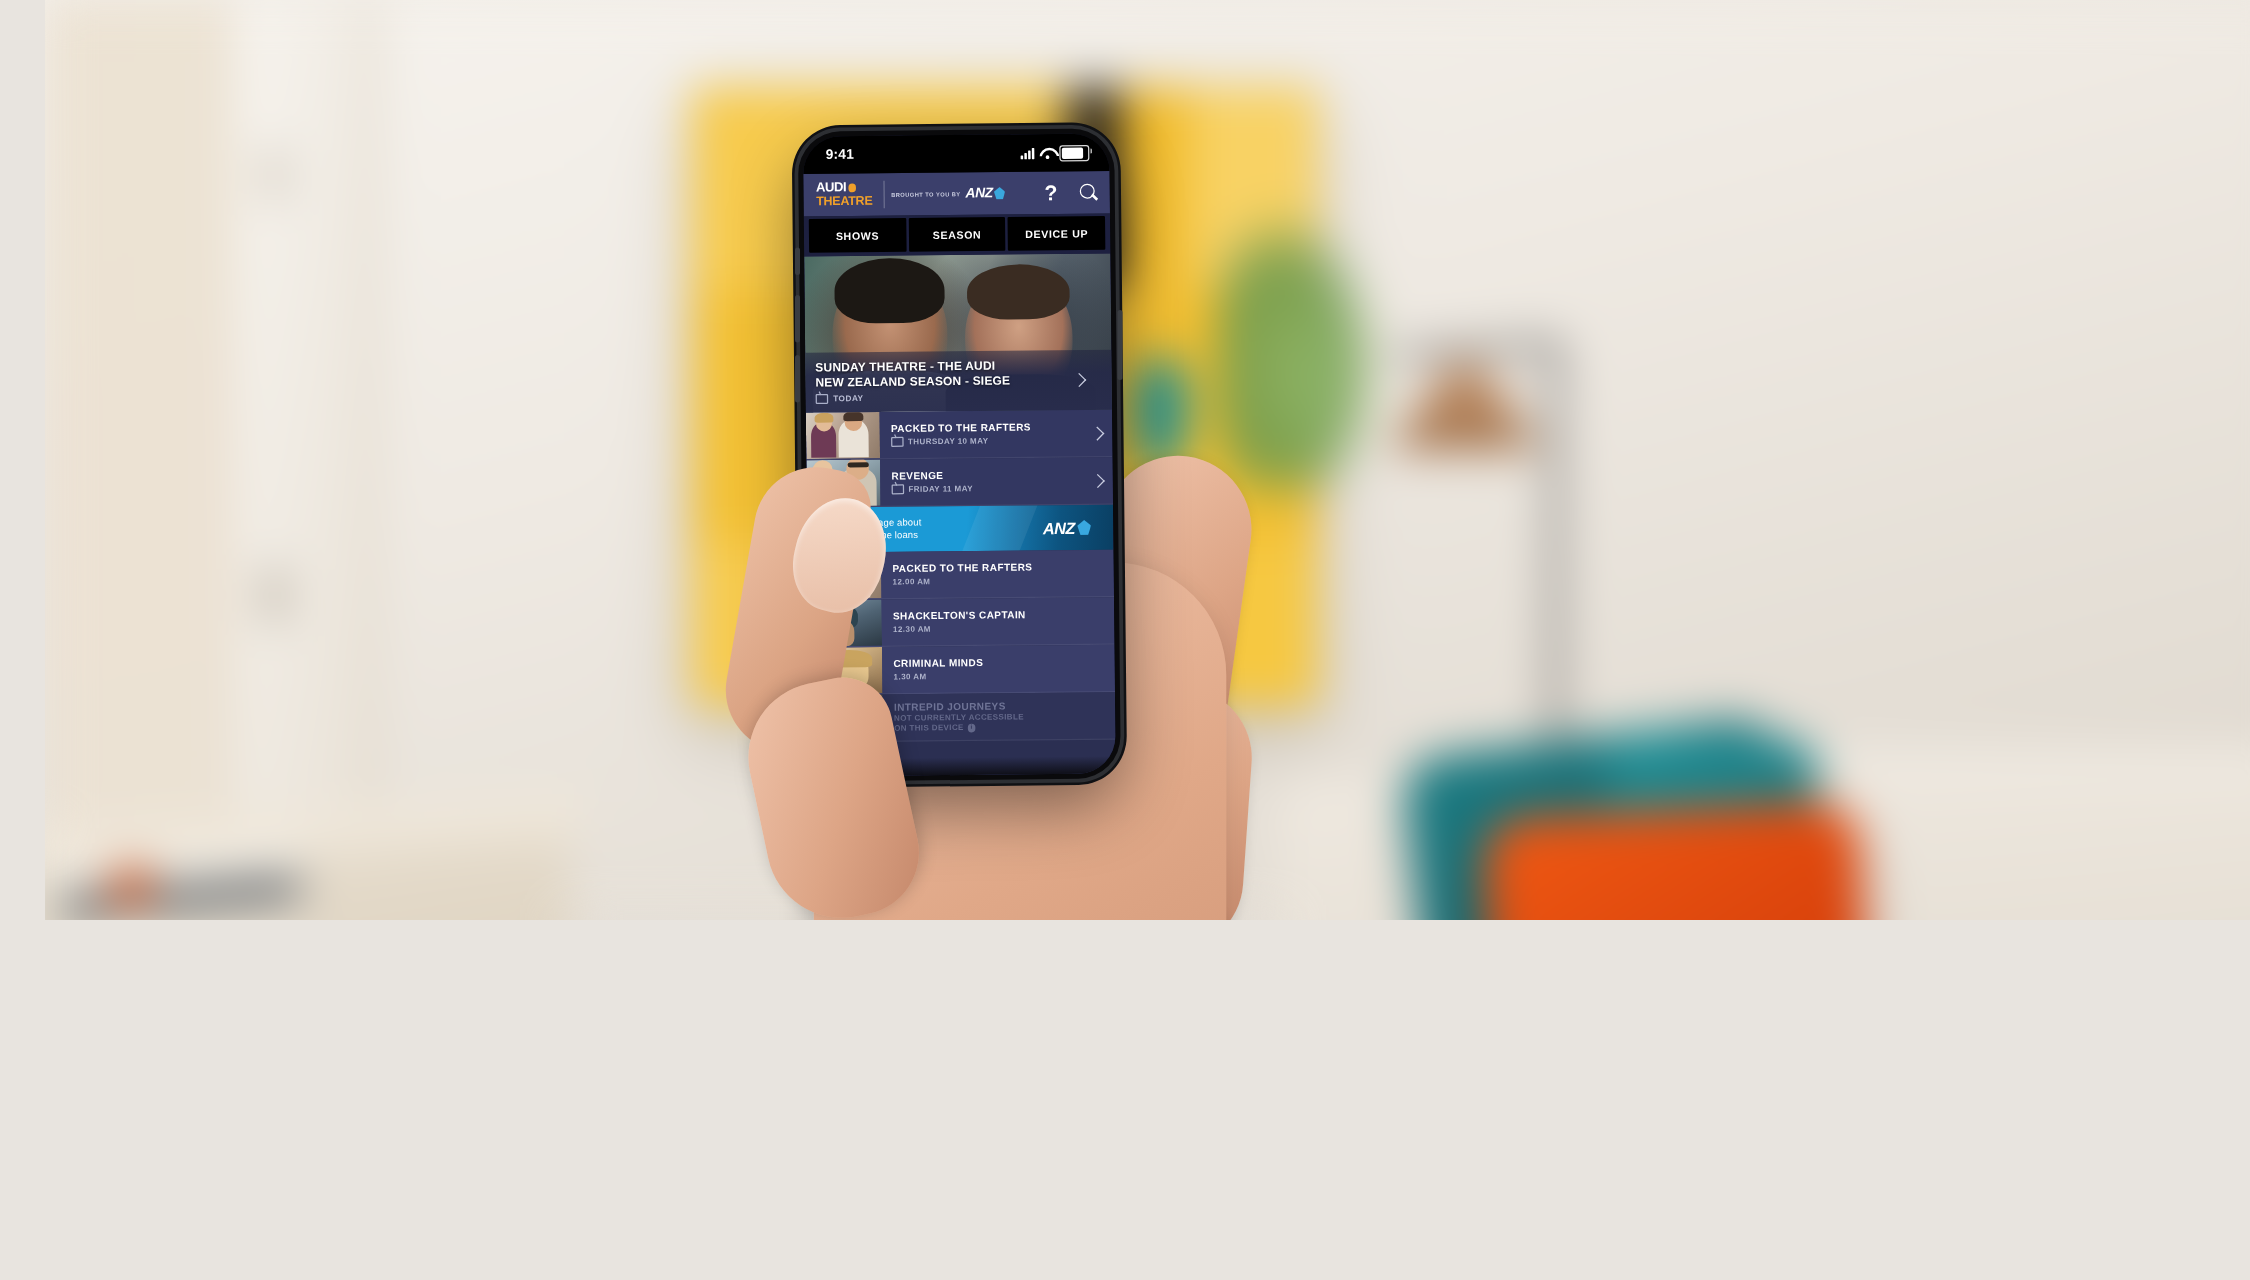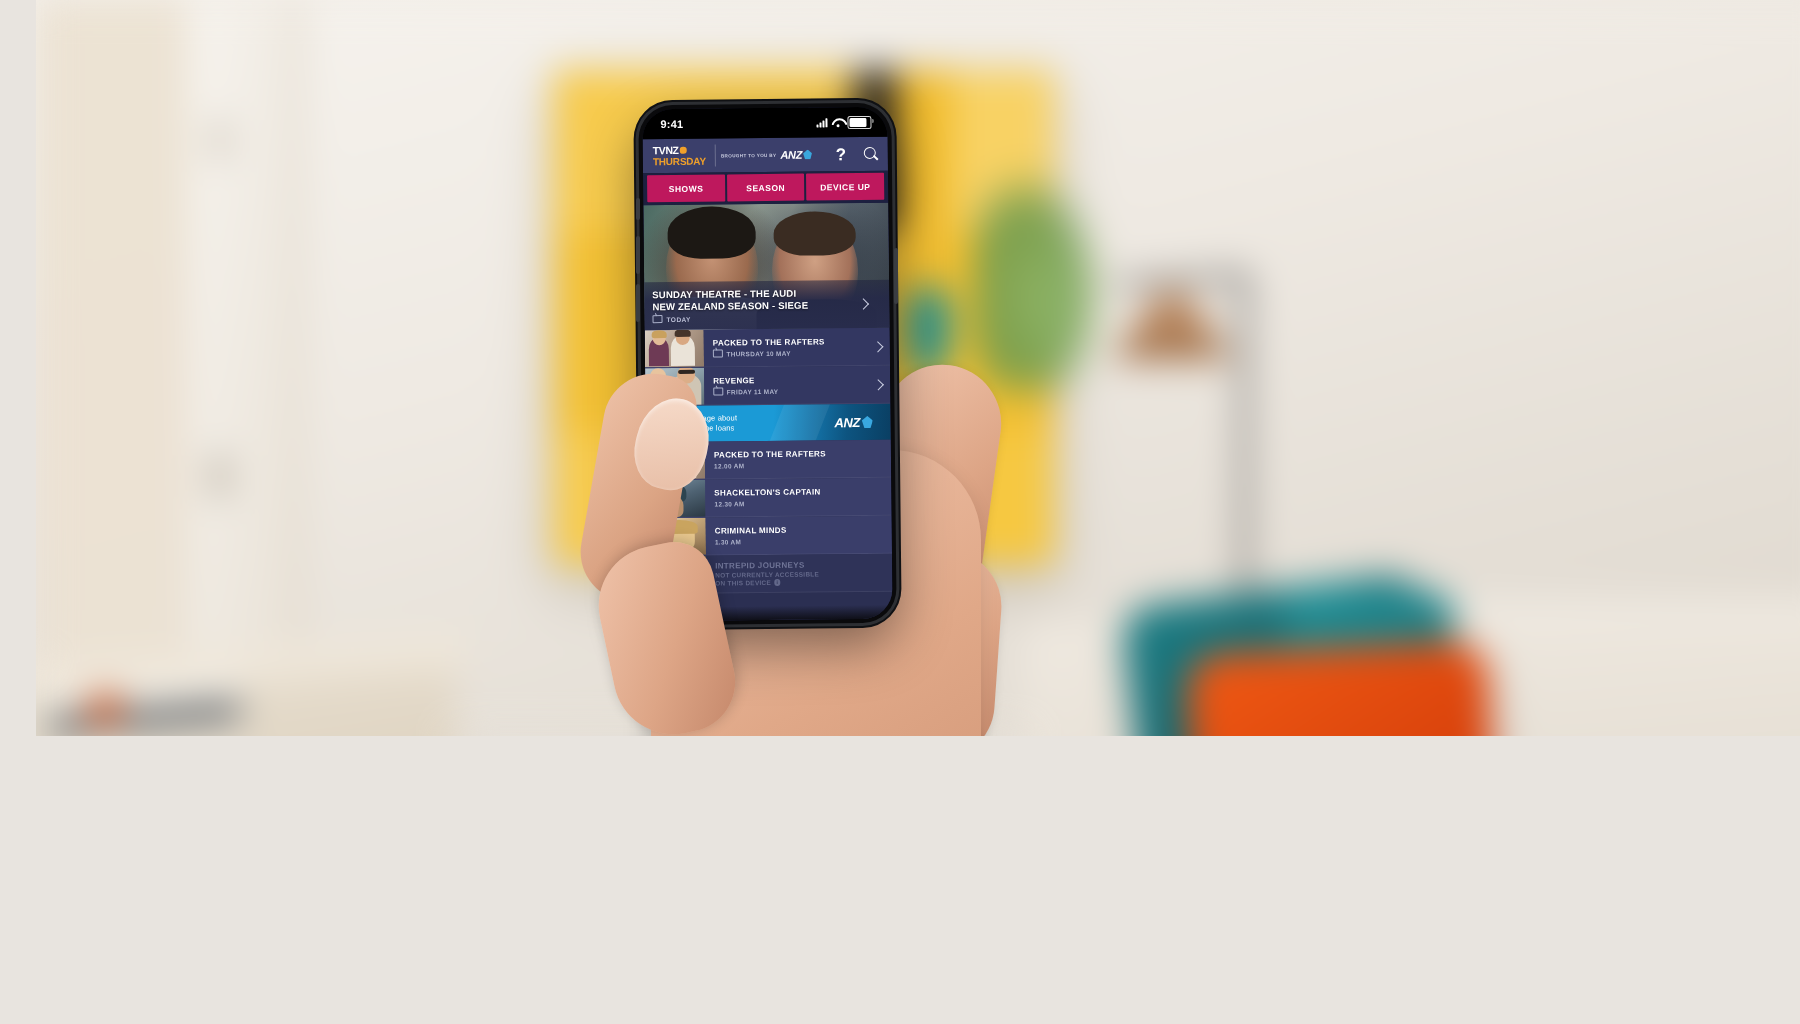--- a/index.html
+++ b/index.html
@@ -694,7 +694,7 @@
       <div class="app-header">
         <div class="logo">
           <div class="logo-top">
-            <span>TVNZ</span>
+            <span>AUDI</span>
             <span class="logo-dot"></span>
           </div>
           <div class="logo-bot">THURSDAY</div>

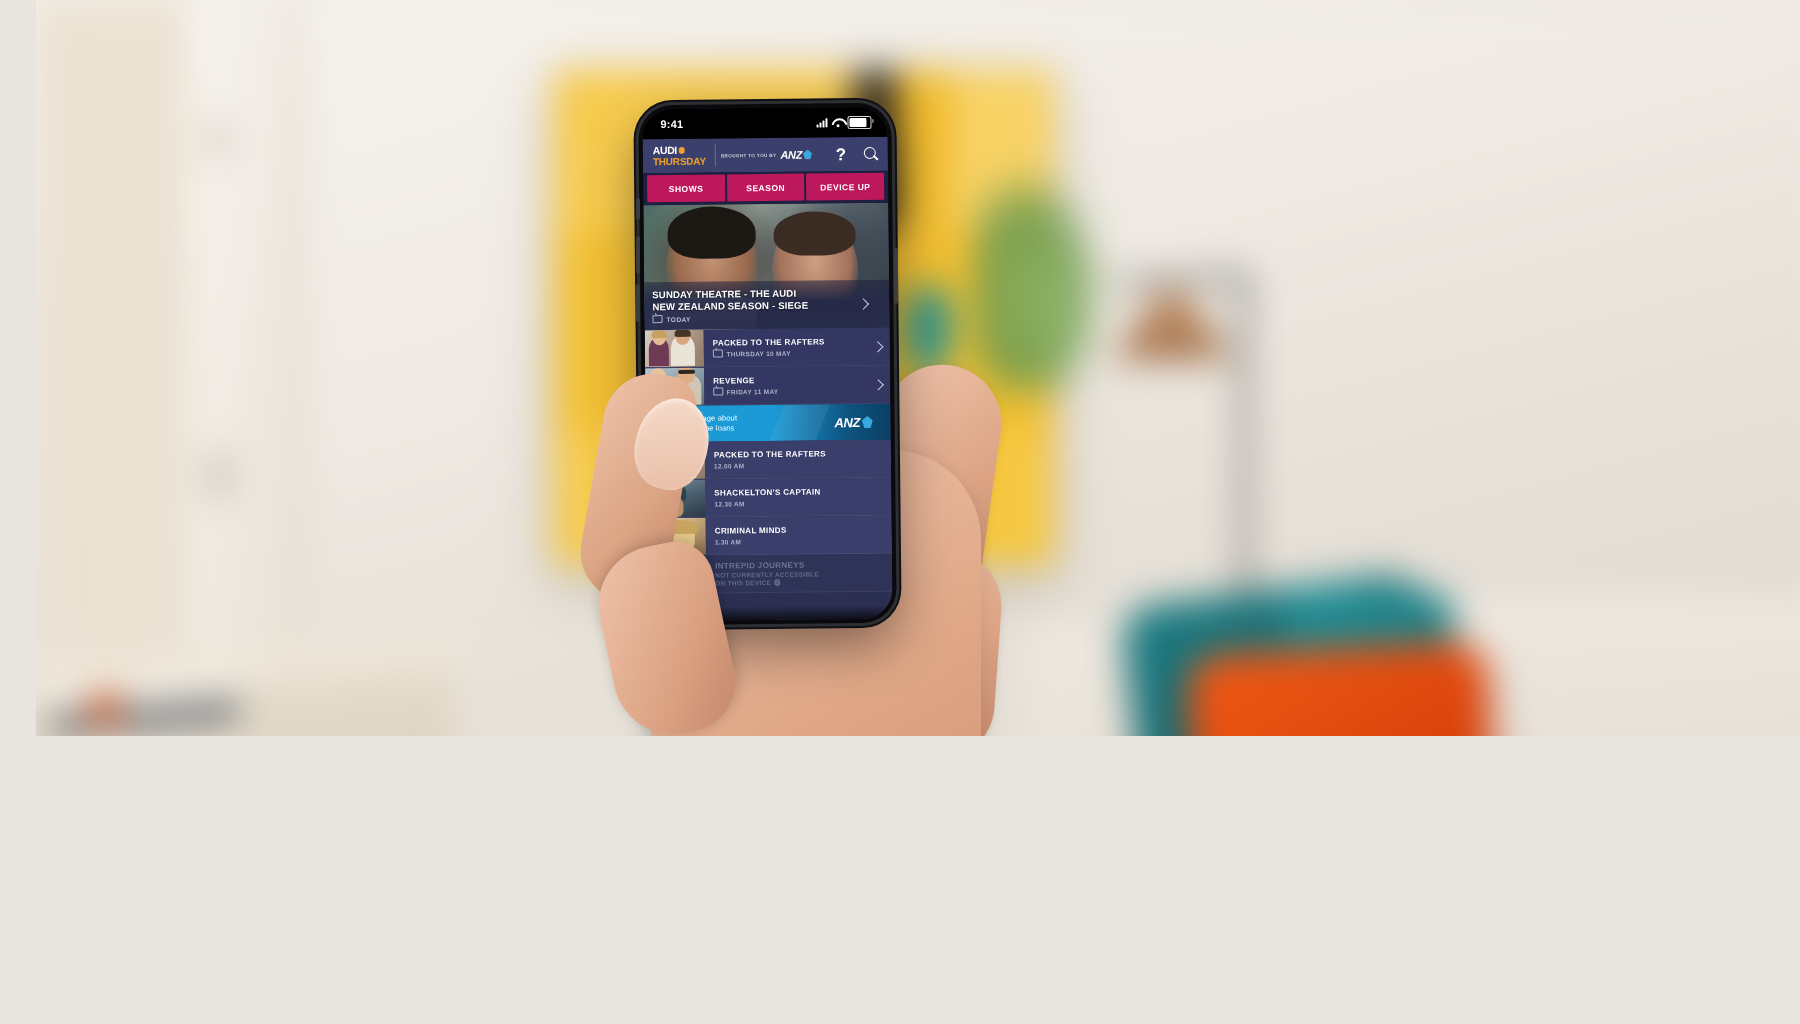--- a/index.html
+++ b/index.html
@@ -697,7 +697,7 @@
             <span>AUDI</span>
             <span class="logo-dot"></span>
           </div>
-          <div class="logo-bot">THURSDAY</div>
+          <div class="logo-bot">THEATRE</div>
         </div>
         <div class="header-div"></div>
         <div class="brought">

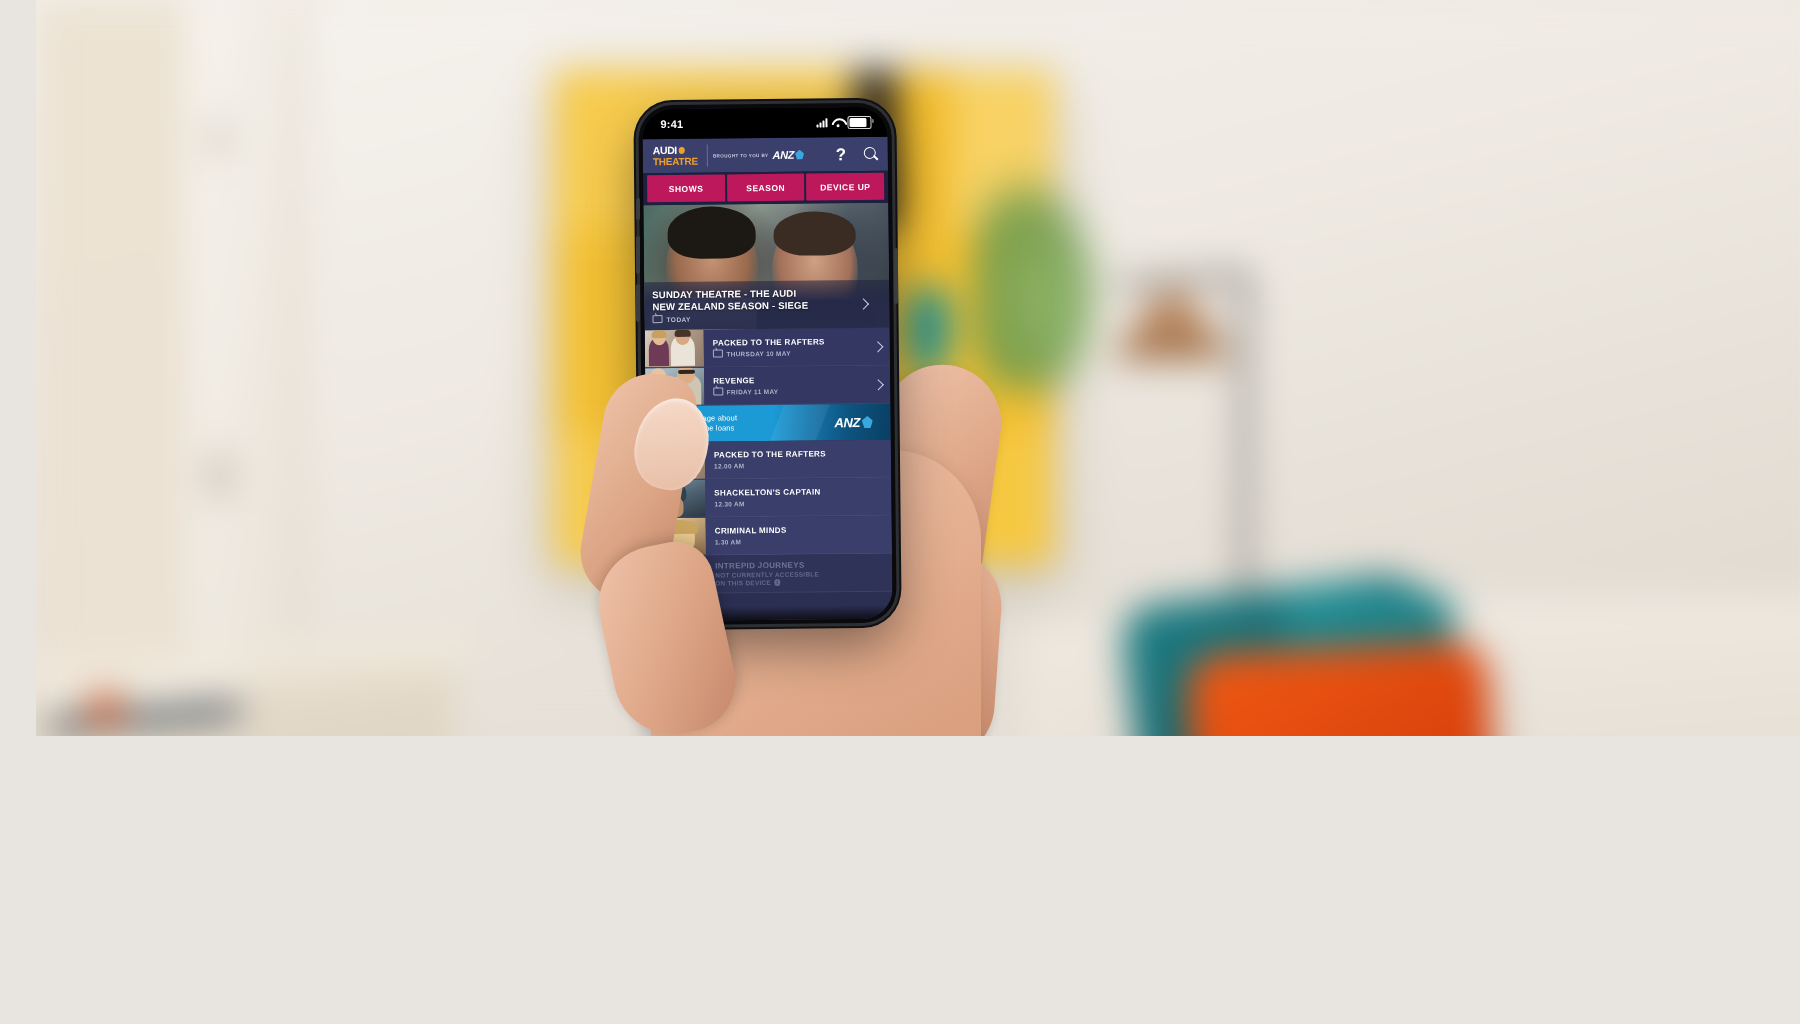--- a/index.html
+++ b/index.html
@@ -348,7 +348,7 @@
   }
   .navtab {
     flex: 1; display: flex; align-items: center; justify-content: center;
-    background: #be185d; color: #fff;
+    background: #000000; color: #fff;
     font-size: 8.5px; font-weight: bold; letter-spacing: .5px;
     border-radius: 1px; cursor: pointer;
   }

